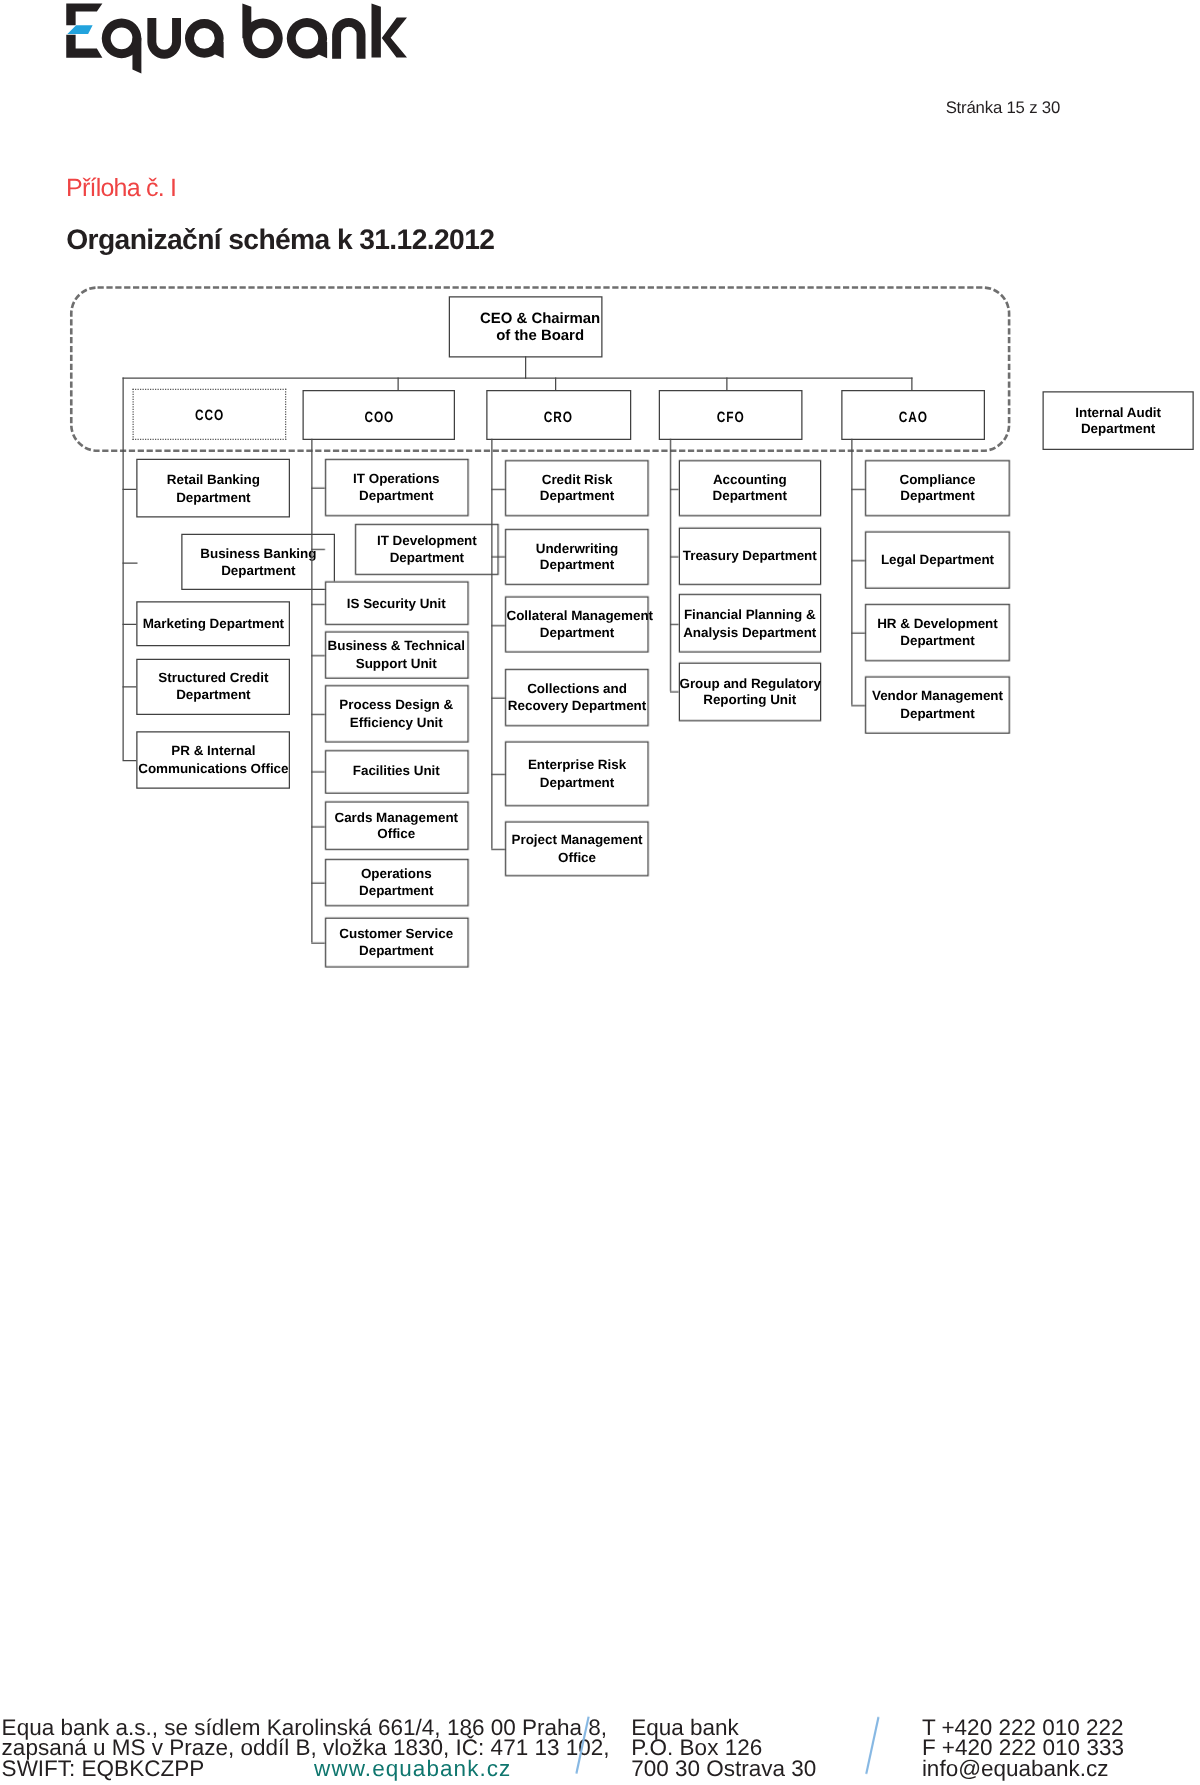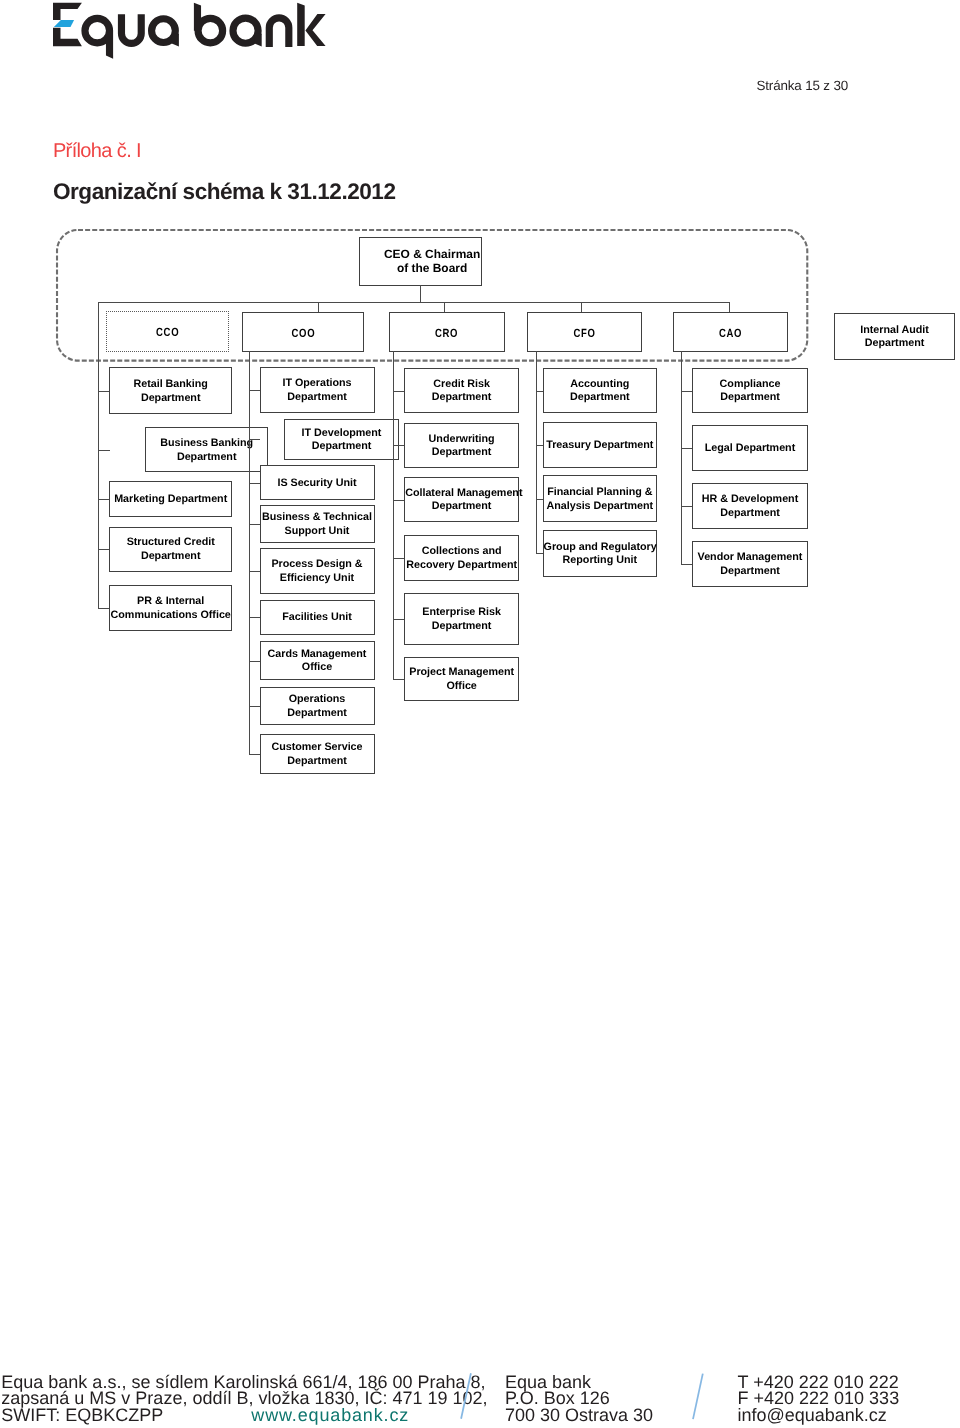--- a/index.html
+++ b/index.html
@@ -221,7 +221,7 @@
   <div id="footer">
     <div class="fcol" style="left:1.3px;top:0px;">
       <div>Equa bank a.s., se sídlem Karolinská 661/4, 186 00 Praha 8,</div>
-      <div>zapsaná u MS v Praze, oddíl B, vložka 1830, IČ: 471 19 102,</div>
+      <div>zapsaná u MS v Praze, oddíl B, vložka 1830, IČ: 471 13 102,</div>
       <div><span>SWIFT: EQBKCZPP</span><span class="weblink" style="position:absolute;left:250px;letter-spacing:0.85px;">www.equabank.cz</span></div>
     </div>
     <svg class="fslash" style="left:451.8px;top:-2.9px;width:22px;height:52px;" viewBox="0 0 22 52">

